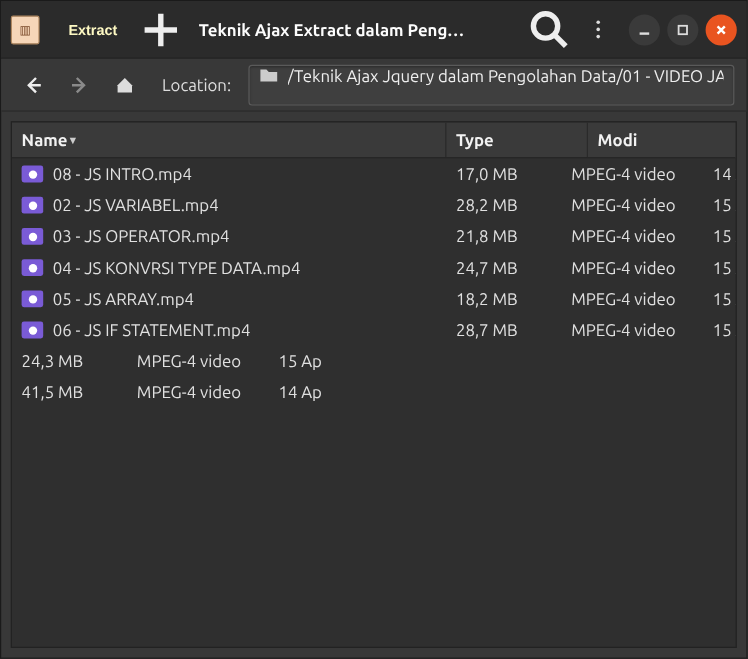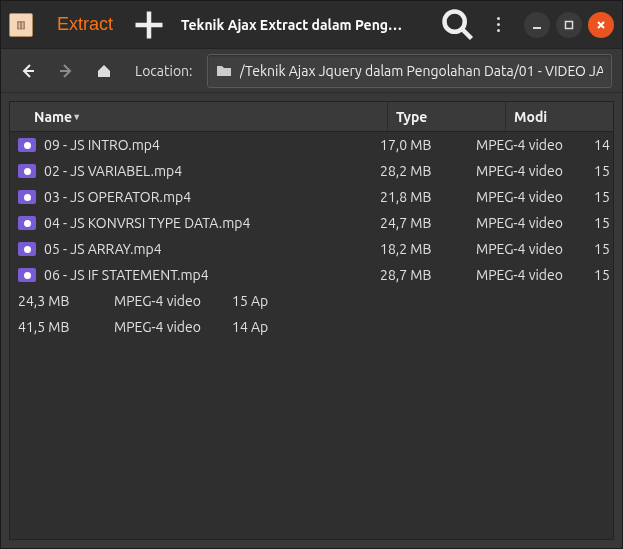--- a/index.html
+++ b/index.html
@@ -34,11 +34,12 @@
     padding: 0 14px;
     background: transparent;
     border: none;
-    color: #f97316;
-    font-size: 18px;
+    color: #fef9c3;
+    font-size: 12px;
     border-radius: 4px;
     display: flex; align-items: center; justify-content: center;
     cursor: pointer;
+    font-weight: bold;
   }
   .tb-iconbtn { width: 36px; padding: 0; }
   .title-text {

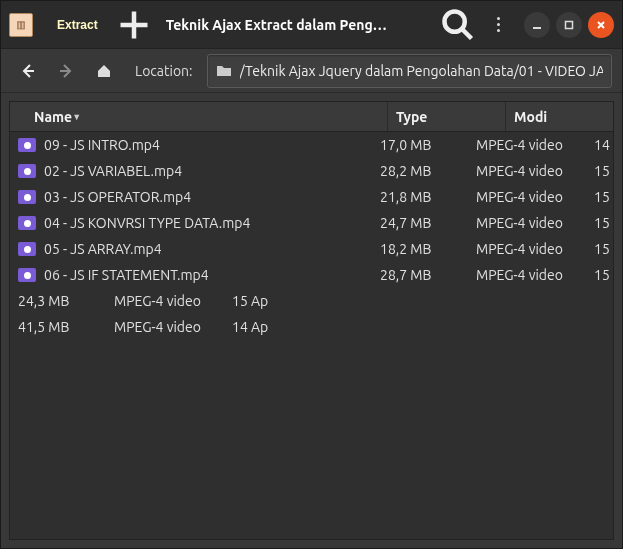--- a/index.html
+++ b/index.html
@@ -79,7 +79,7 @@
     background: #3f3f3f;
     border: 1px solid #5a5a5a;
     border-radius: 3px;
-    display: flex; align-items: center;
+    display: flex; align-items: flex-end;
     padding: 16px 8px; gap: 8px;
     color: #eee;
     overflow: hidden;

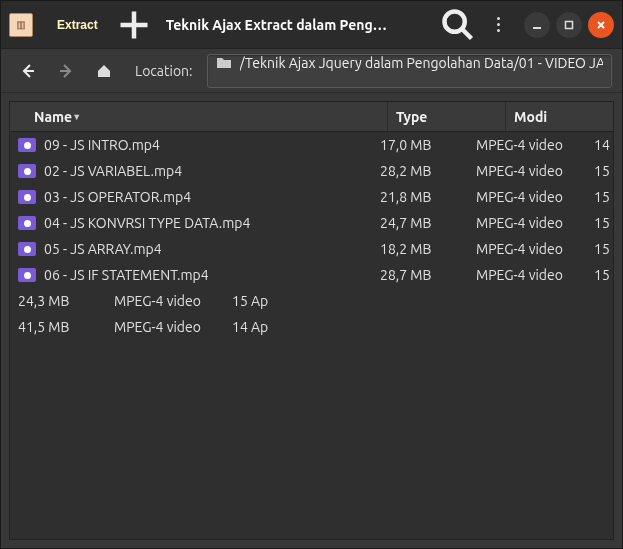--- a/index.html
+++ b/index.html
@@ -104,7 +104,7 @@
     color: #f2f2f2;
   }
   .col { display:flex; align-items:center; padding: 0 8px; border-right: 1px solid #2a2a2a; }
-  .col.name { width: 362px; justify-content: flex-start; margin-left: 16px; }
+  .col.name { width: 362px; justify-content: flex-start; }
   .col.size { width: 96px; }
   .col.type { width: 118px; }
   .col.mod  { flex:1; border-right:none; }

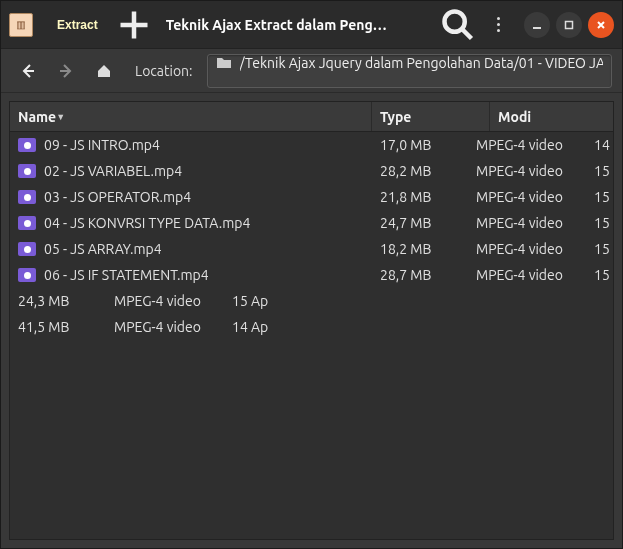--- a/index.html
+++ b/index.html
@@ -219,7 +219,7 @@
         <div class="row">
           <div class="cell name">
             <span class="vicon"></span>
-            <span>09 - JS INTRO.mp4</span>
+            <span>08 - JS INTRO.mp4</span>
           </div>
           <div class="cell size">17,0 MB</div>
           <div class="cell type">MPEG-4 video</div>

